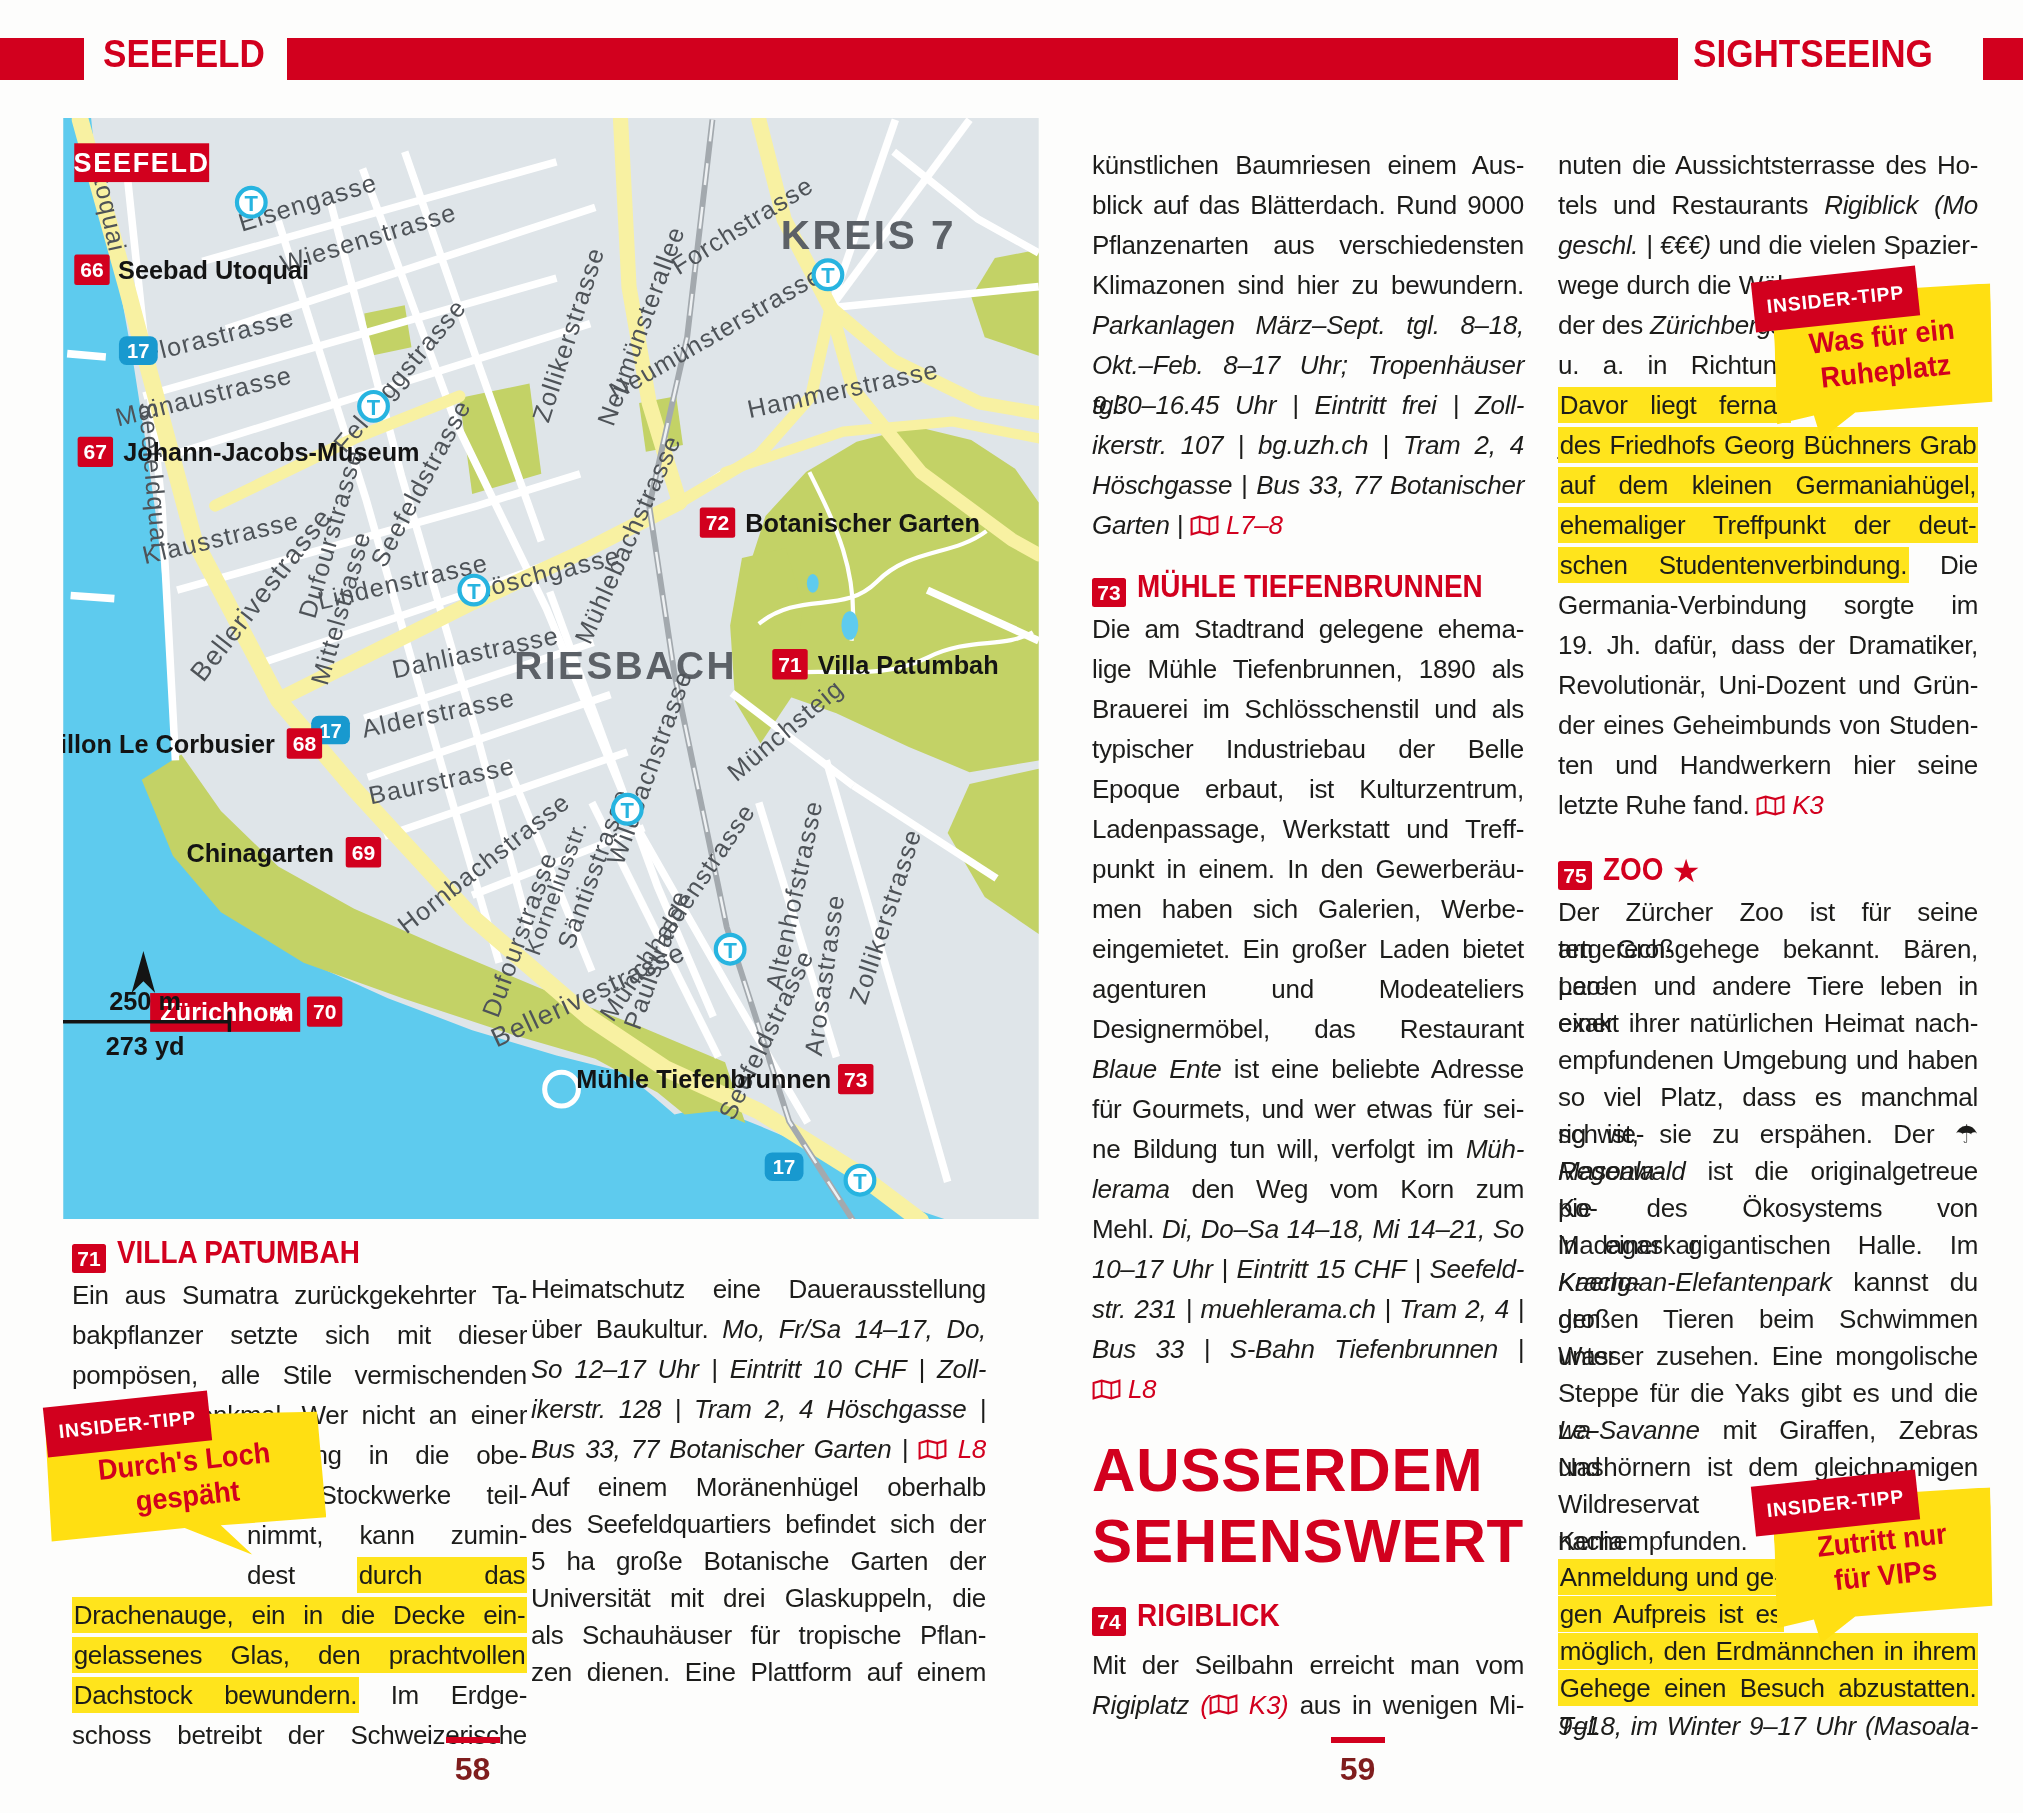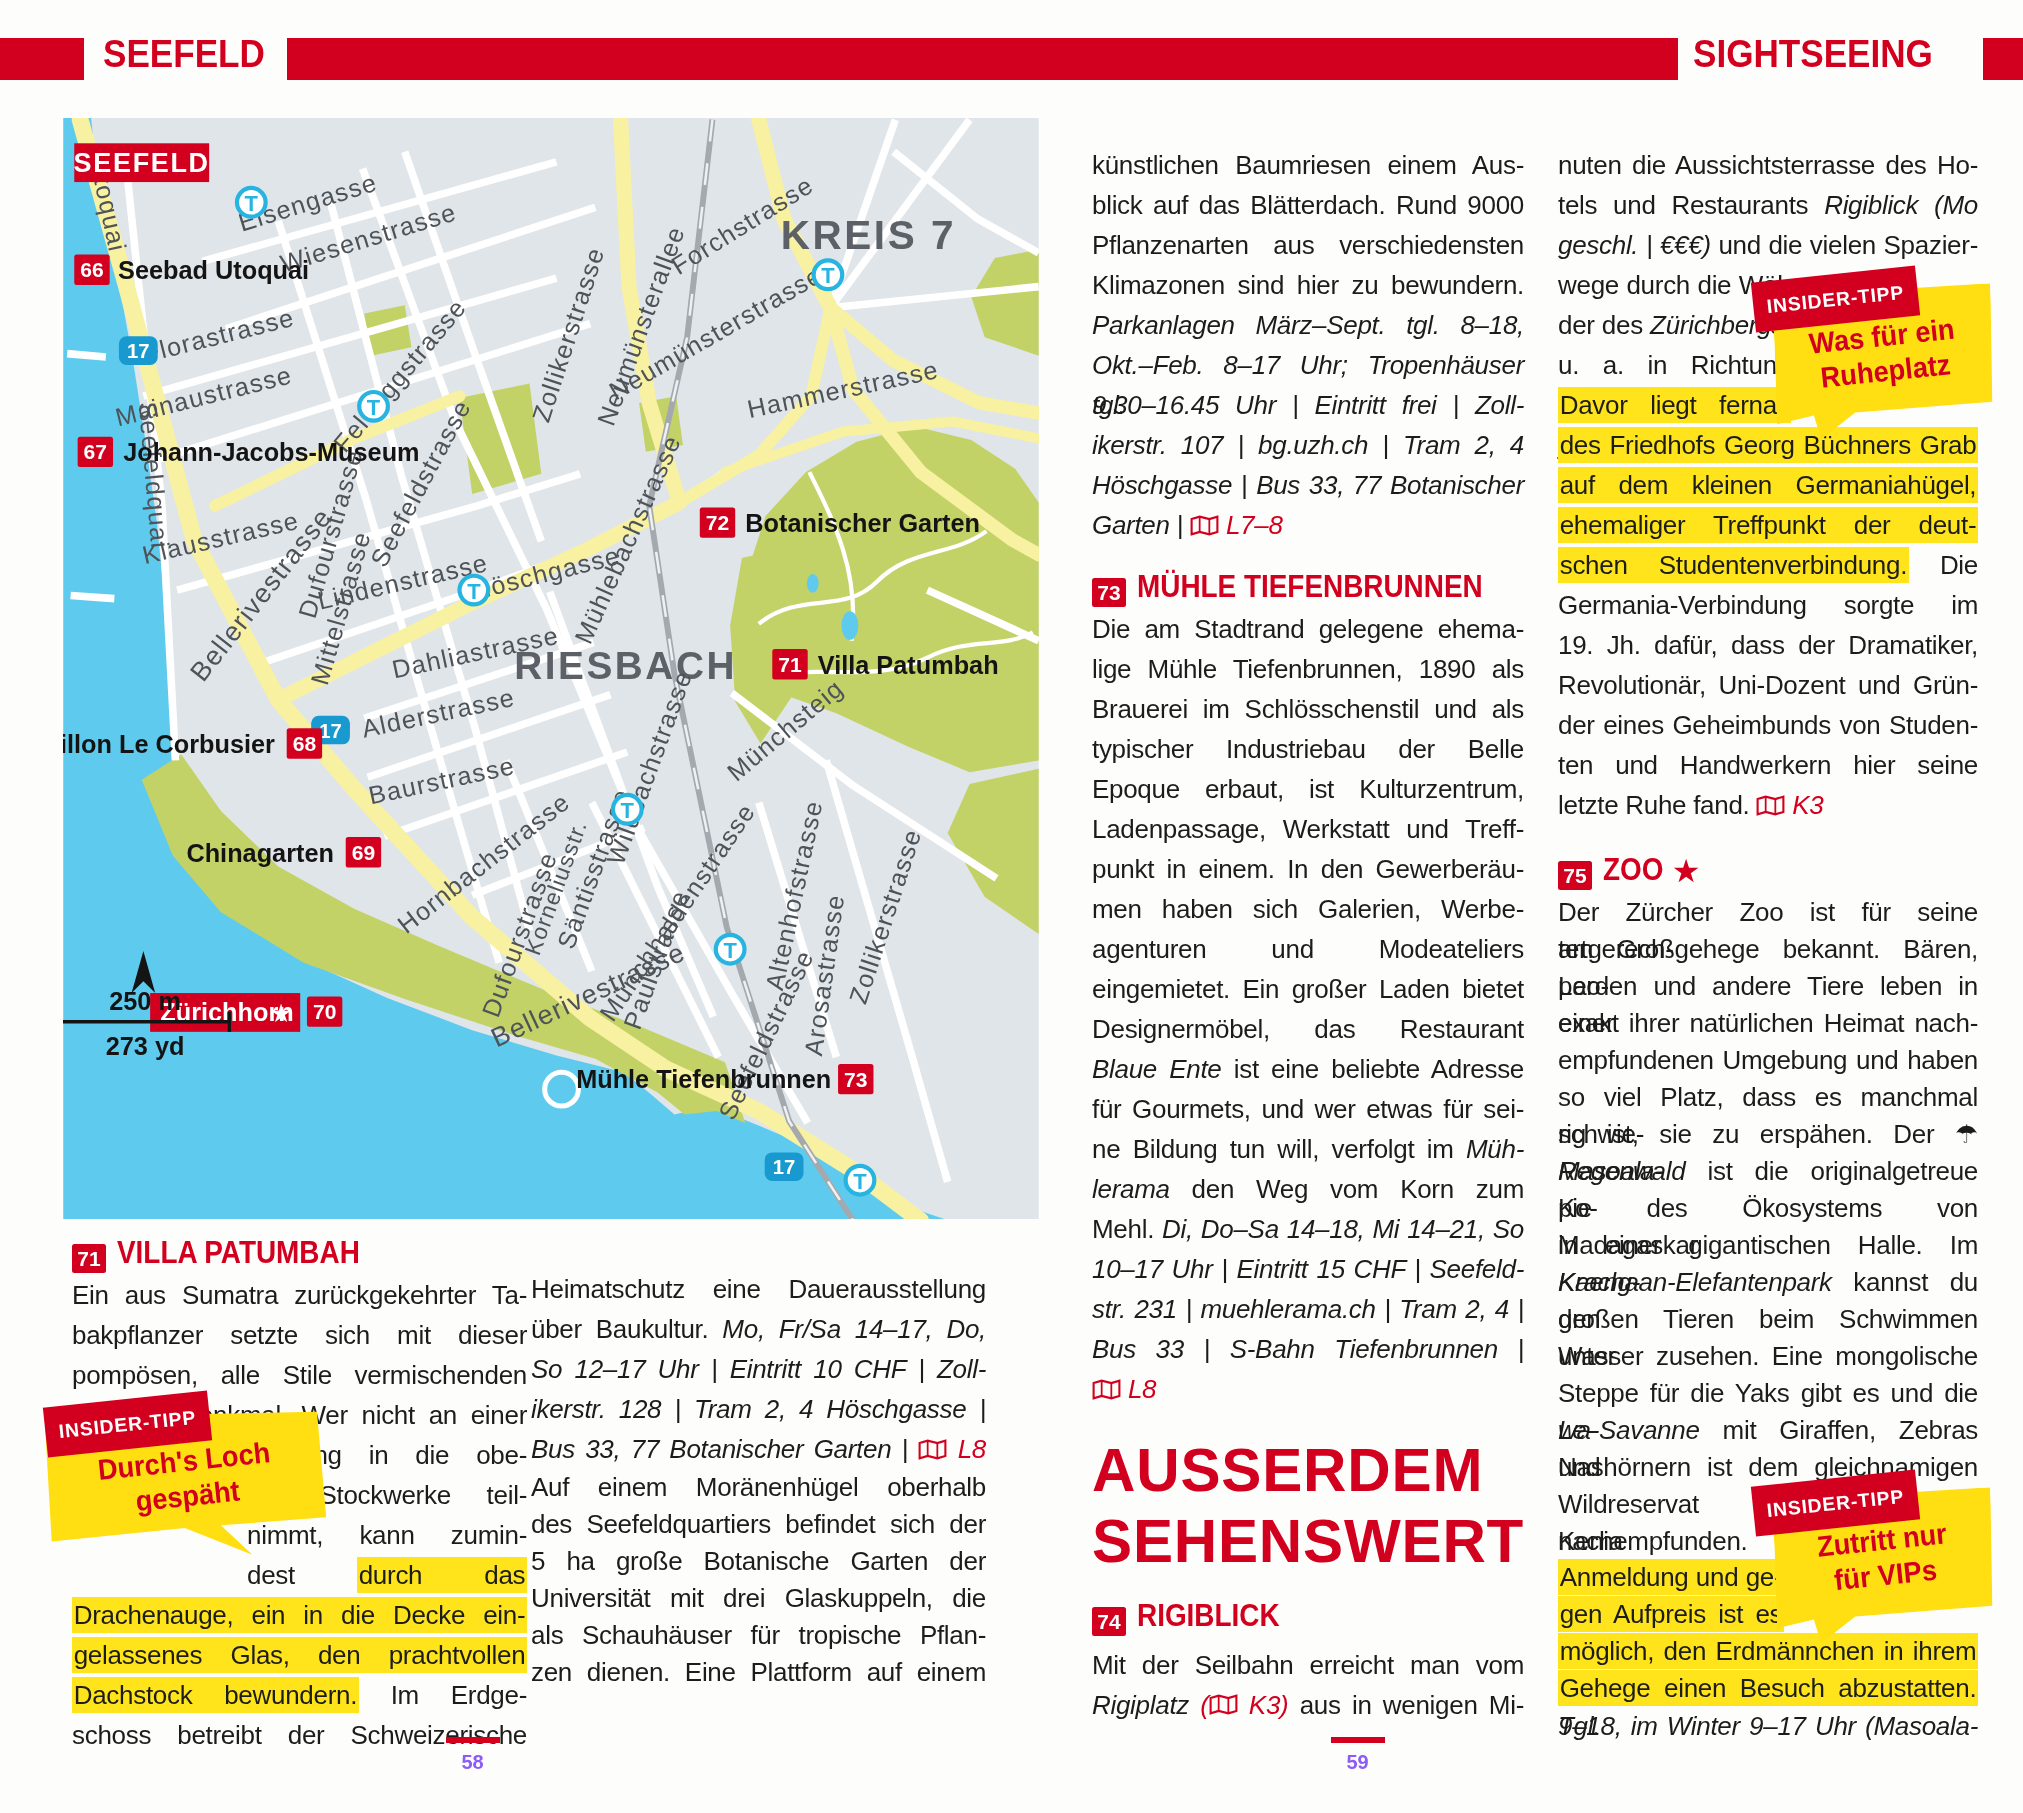--- a/index.html
+++ b/index.html
@@ -315,8 +315,8 @@
           <div class="ln"><span>Ladenpassage, Werkstatt und Treff-</span></div>
           <div class="ln"><span>punkt in einem. In den Gewerberäu-</span></div>
           <div class="ln"><span>men haben sich Galerien, Werbe-</span></div>
+          <div class="ln"><span>eingemietet. Ein großer Laden bietet</span></div>
           <div class="ln"><span>agenturen und Modeateliers</span></div>
-          <div class="ln"><span>eingemietet. Ein großer Laden bietet</span></div>
           <div class="ln"><span>Designermöbel, das Restaurant</span></div>
           <div class="ln"><i>Blaue Ente</i><span> ist eine beliebte Adresse</span></div>
           <div class="ln"><span>für Gourmets, und wer etwas für sei-</span></div>

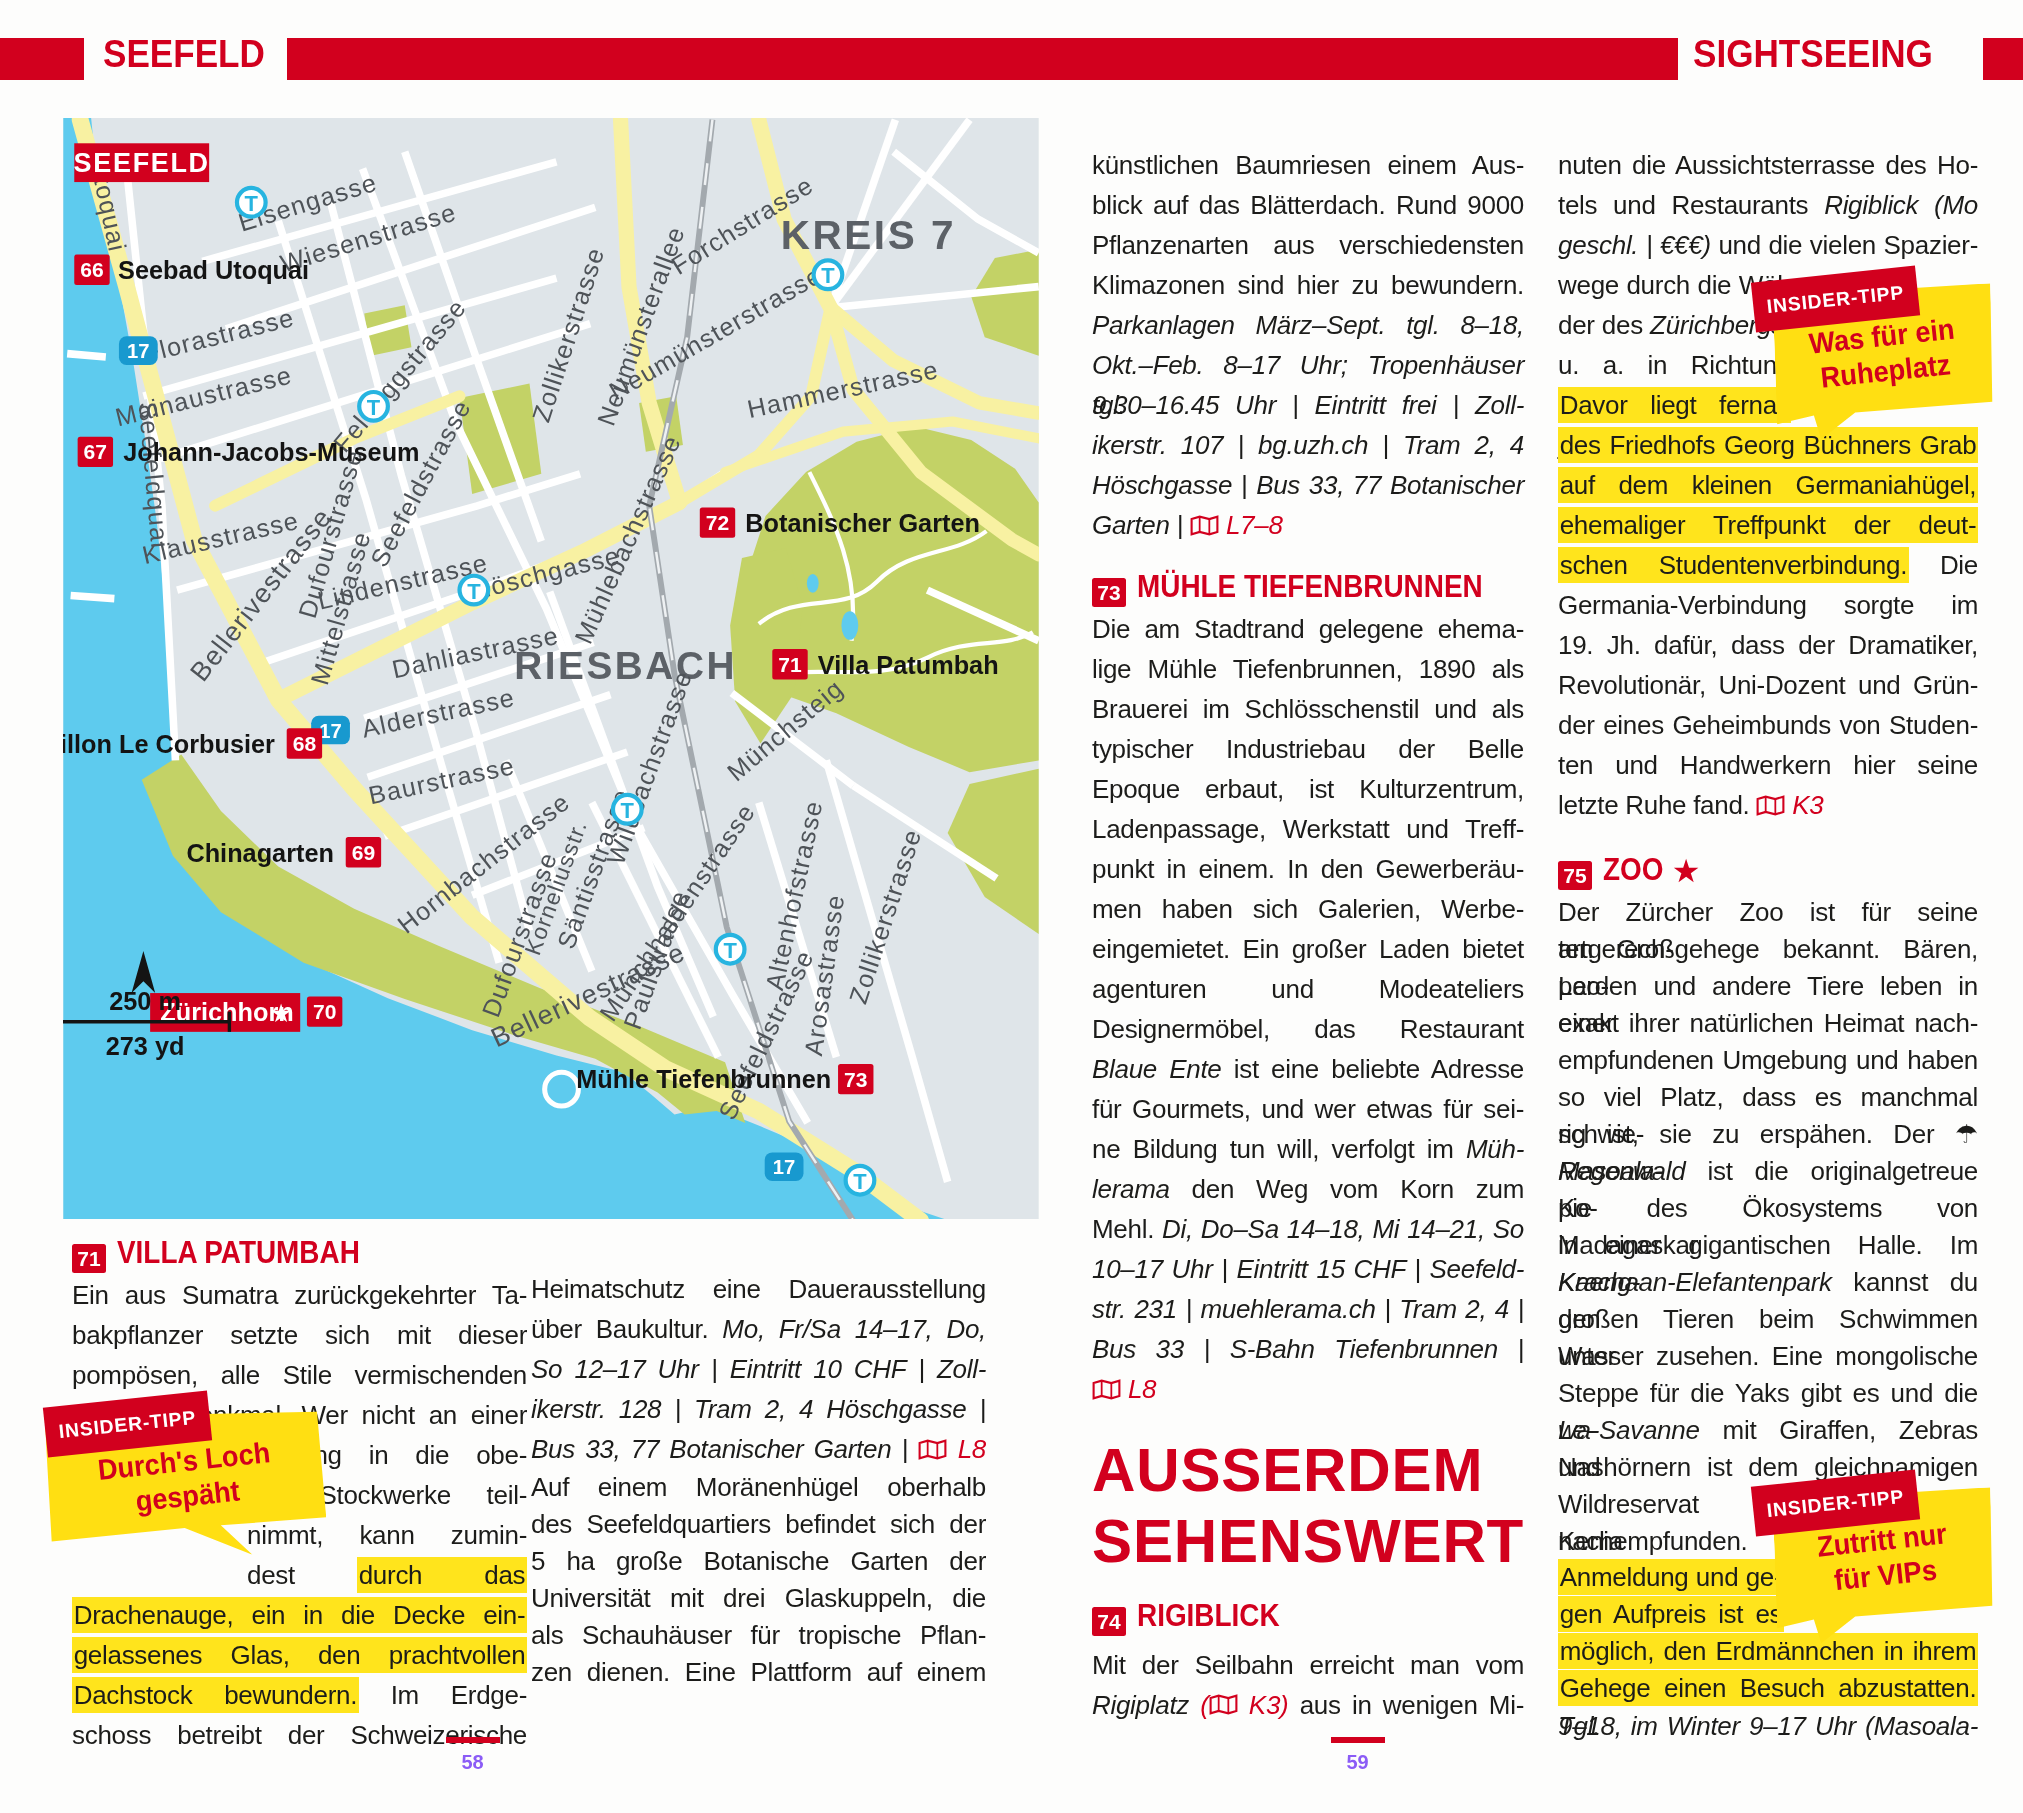--- a/index.html
+++ b/index.html
@@ -73,7 +73,7 @@
   
   .pageno { position:absolute; top:1737px; width:67px; text-align:center; }
   .pageno .rule { display:block; width:54px; height:5.9px; background:var(--accent); margin:0 auto 8.4px; }
-  .pageno .num { font-weight:bold; font-size:20px; color:#8b5cf6; }
+  .pageno .num { font-weight:bold; font-size:32px; color:#7f1d1d; }
   .pn-l { left:439px; }
   .pn-r { left:1324px; }
 </style>

